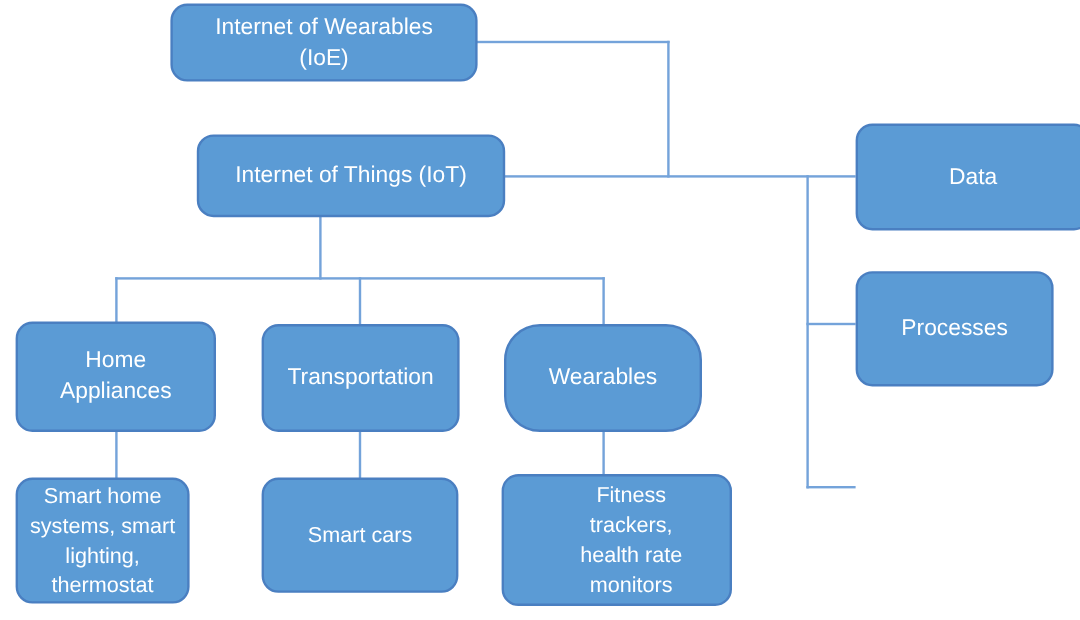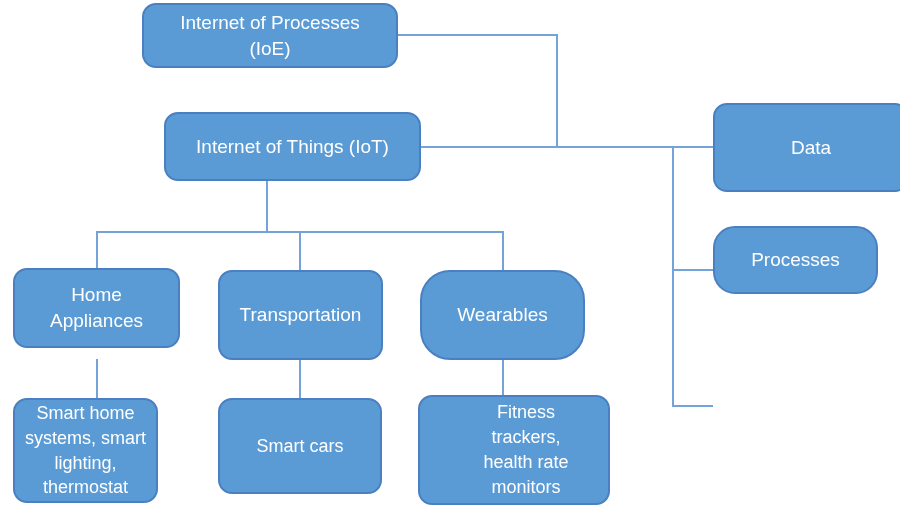--- a/index.html
+++ b/index.html
@@ -88,7 +88,7 @@
   <div class="seg s13"></div>
   <div class="seg s14"></div>
 
-  <div class="node n-ioe">Internet of Processes
+  <div class="node n-ioe">Internet of Wearables
 (IoE)</div>
 
   <div class="node n-iot">Internet of Things (IoT)</div>

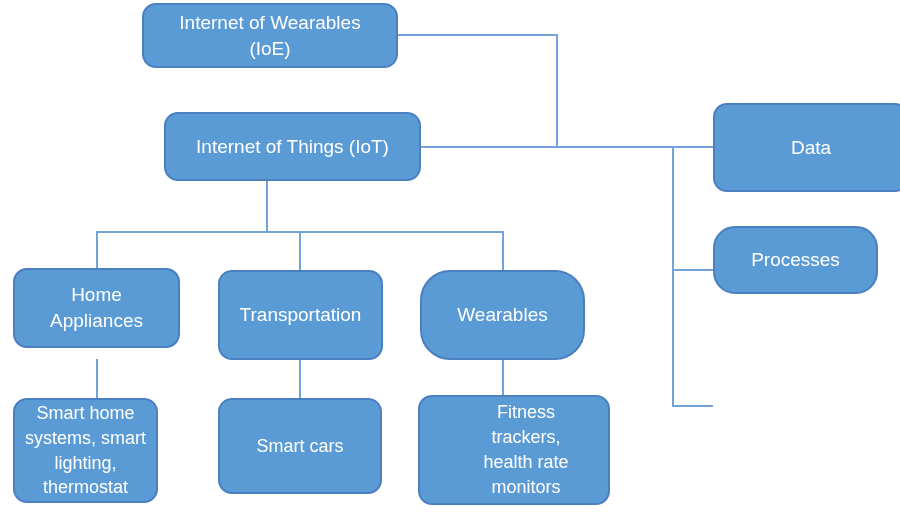--- a/index.html
+++ b/index.html
@@ -44,7 +44,7 @@
   .n-ioe        { left:142px; top:3px;   width:256px; height:65px; }
   .n-iot        { left:140px; top:112px; width:257px; height:69px;margin-left:24px; }
   .n-data       { left:713px; top:103px; width:196px; height:89px; }
-  .n-processes  { left:713px; top:226px; width:165px; height:68px;border-radius:22px; }
+  .n-processes  { left:713px; top:226px; width:165px; height:96px; }
   .n-people     { left:713px; top:362px; width:165px; height:91px; }
   .n-home       { left:13px;  top:268px; width:167px; height:80px; }
   .n-transport  { left:218px; top:270px; width:165px; height:90px; }

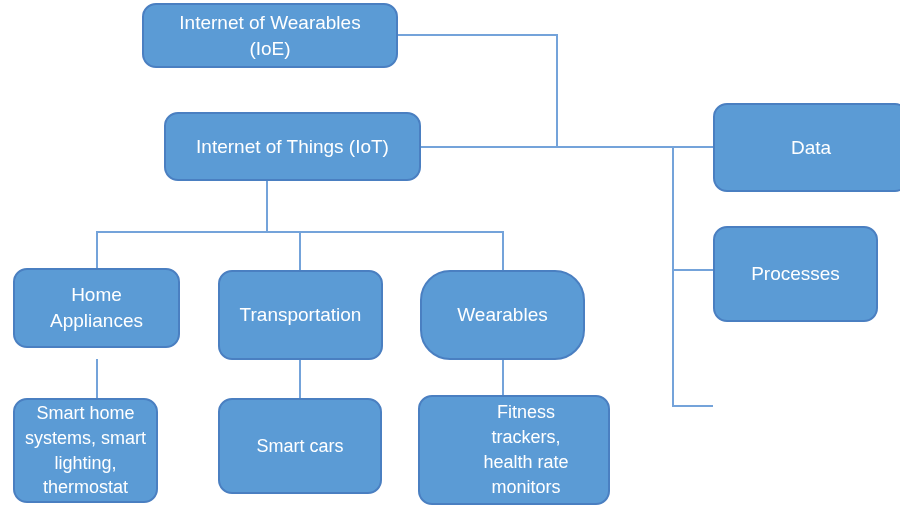--- a/index.html
+++ b/index.html
@@ -46,7 +46,7 @@
   .n-data       { left:713px; top:103px; width:196px; height:89px; }
   .n-processes  { left:713px; top:226px; width:165px; height:96px; }
   .n-people     { left:713px; top:362px; width:165px; height:91px; }
-  .n-home       { left:13px;  top:268px; width:167px; height:80px; }
+  .n-home       { left:13px;  top:268px; width:167px; height:92px; }
   .n-transport  { left:218px; top:270px; width:165px; height:90px; }
   .n-wearables  { left:420px; top:270px; width:165px; height:90px;border-radius:30px; }
   .n-smarthome  { left:13px;  top:398px; width:145px; height:105px; }

